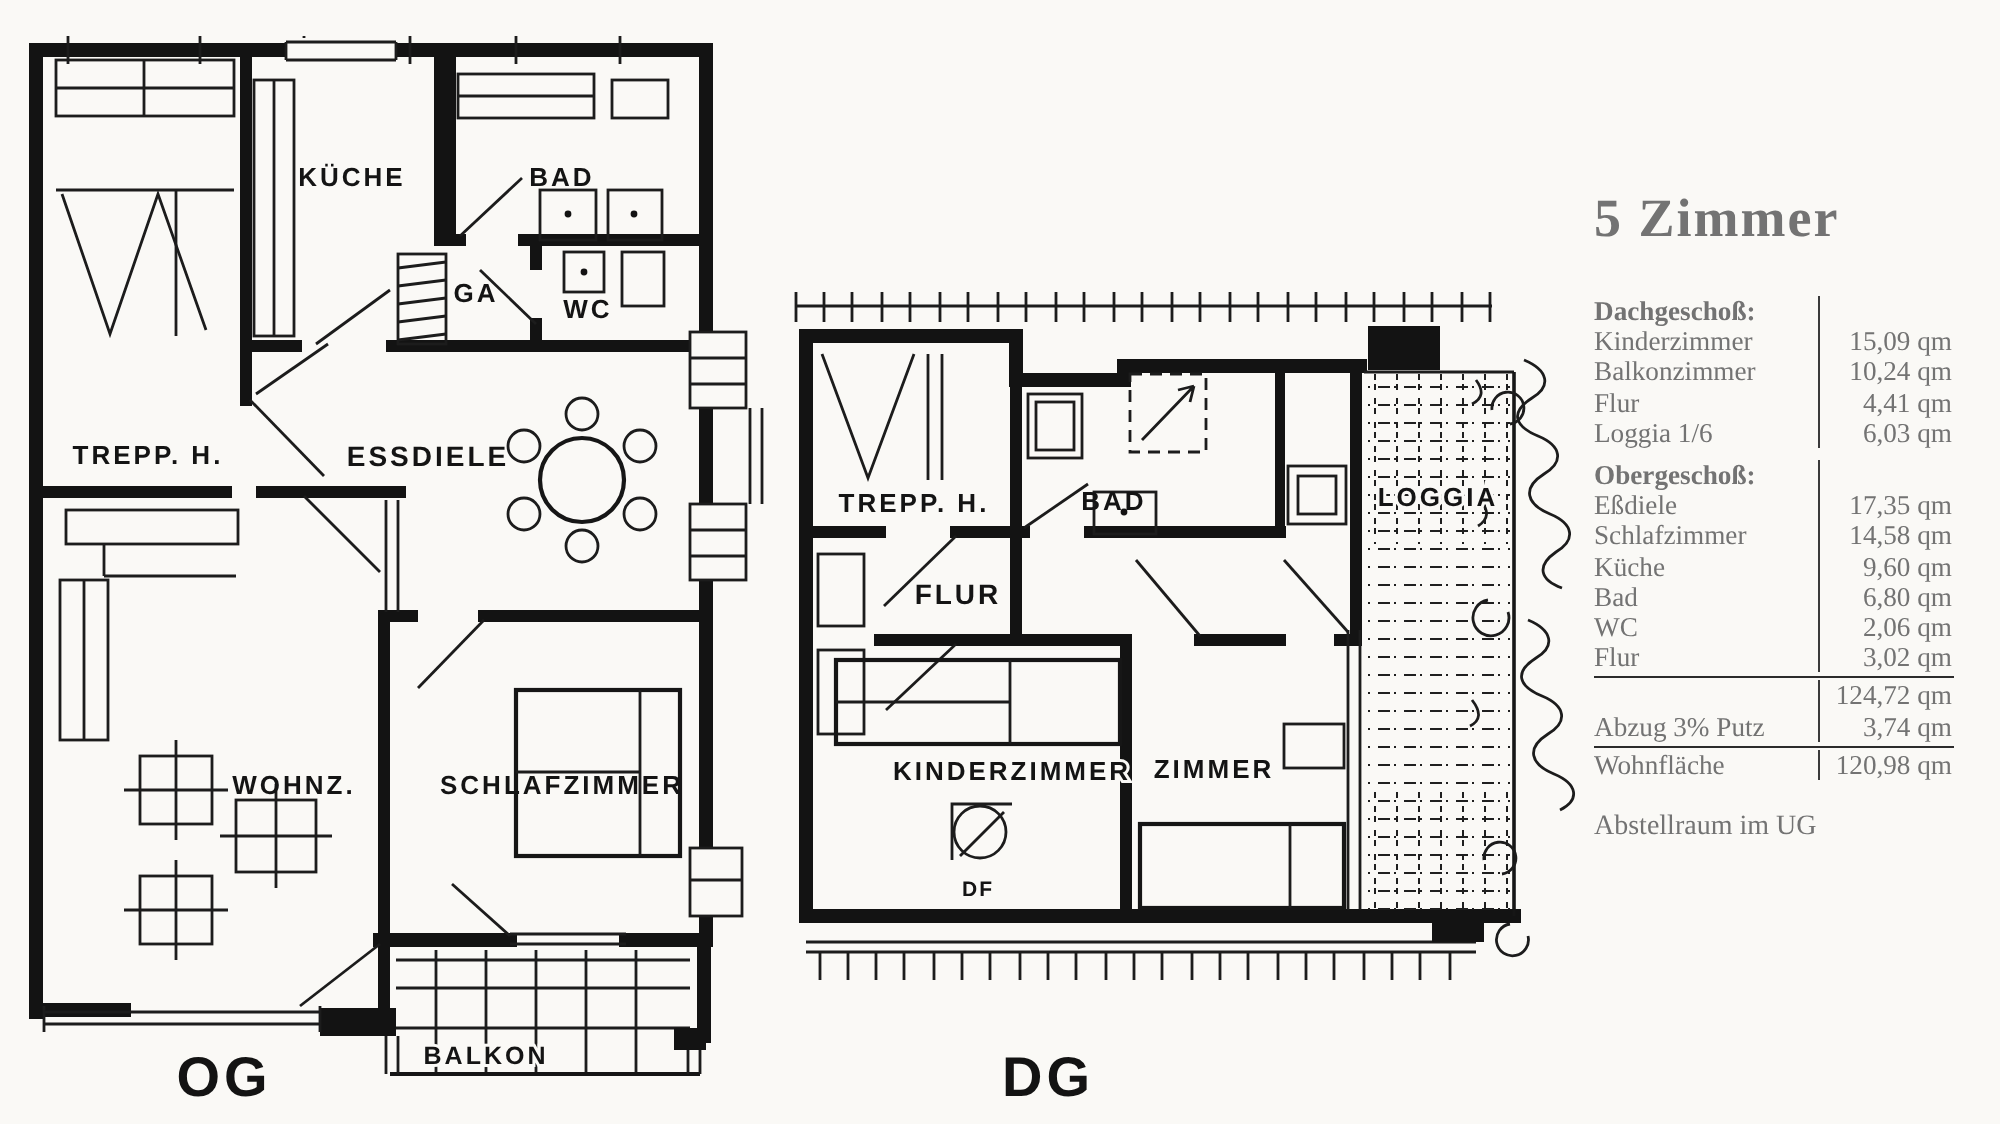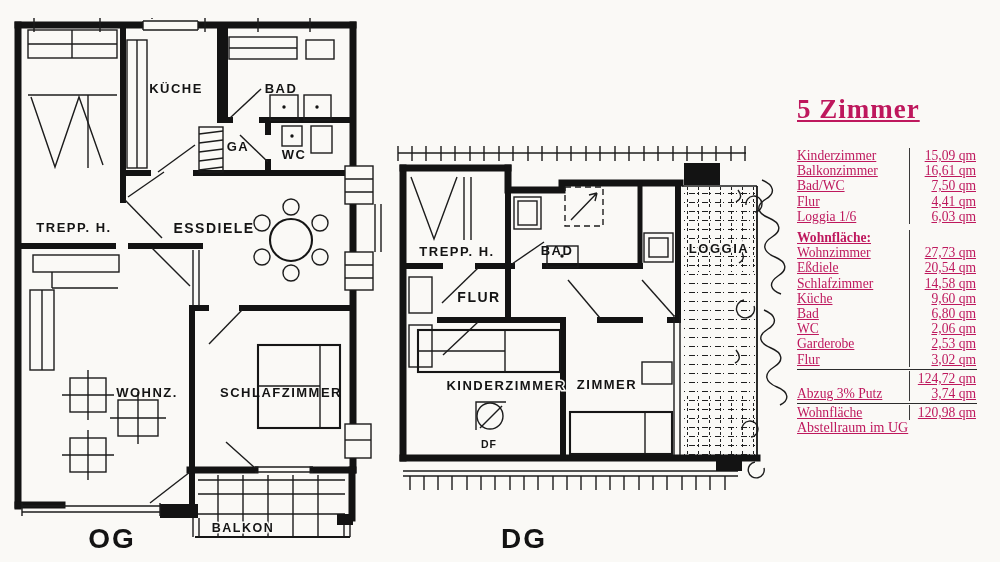--- a/index.html
+++ b/index.html
@@ -23,7 +23,7 @@
   .big{font-family:"Liberation Sans",sans-serif;font-weight:700;font-size:28px;
        letter-spacing:2px;fill:#131313;text-anchor:middle}
   
-  .panel{position:absolute;left:797px;top:94px;width:180px;color:#be185d;text-decoration:underline;}
+  .panel{position:absolute;left:797px;top:94px;width:180px;color:#737373;}
   .panel .title{font-size:27px;font-weight:700;letter-spacing:1px;margin:0 0 24px 0;line-height:30px;}
   .sec{margin:0;}
   .sec + .sec{margin-top:6px;}

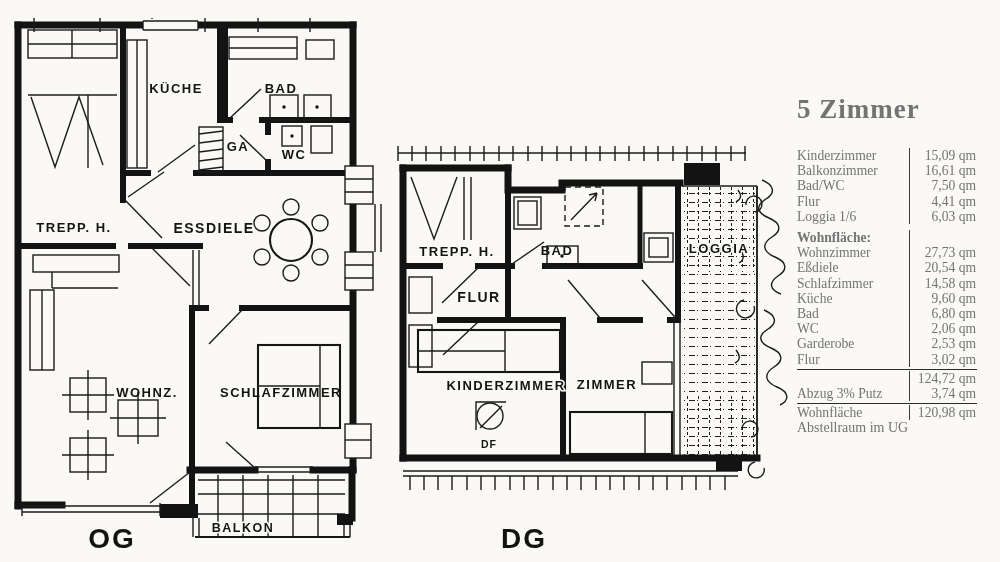--- a/index.html
+++ b/index.html
@@ -280,6 +280,10 @@
     <h1 class="title">5 Zimmer</h1>
 
     <div class="sec">
+      <div class="trow head">
+        <span class="tl">Dachgeschoß:</span>
+        <span class="tv"></span>
+      </div>
       <div class="trow">
         <span class="tl">Kinderzimmer</span>
         <span class="tv">15,09 qm</span>

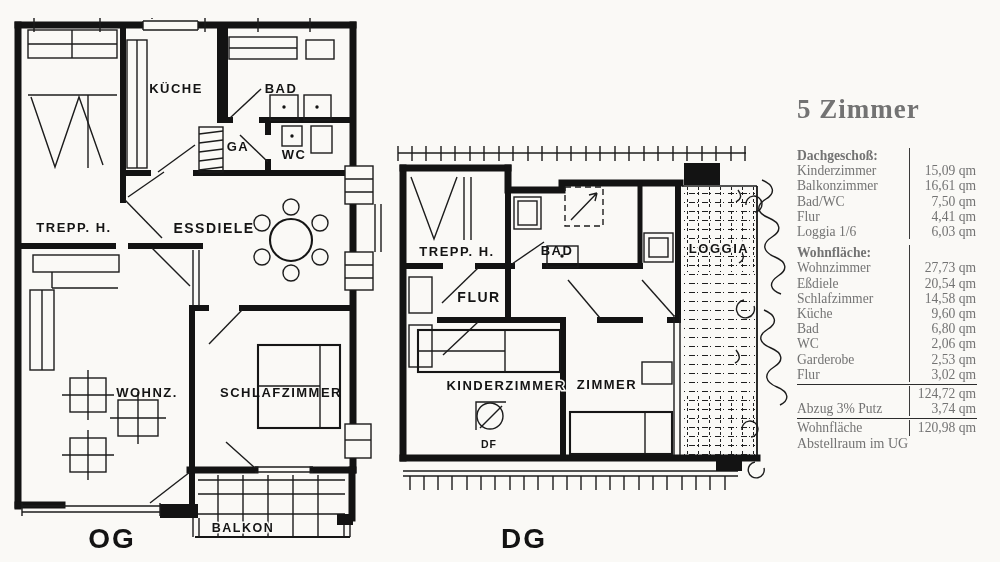--- a/index.html
+++ b/index.html
@@ -290,7 +290,7 @@
       </div>
       <div class="trow">
         <span class="tl">Balkonzimmer</span>
-        <span class="tv">16,61 qm</span>
+        <span class="tv">10,24 qm</span>
       </div>
       <div class="trow">
         <span class="tl">Bad/WC</span>

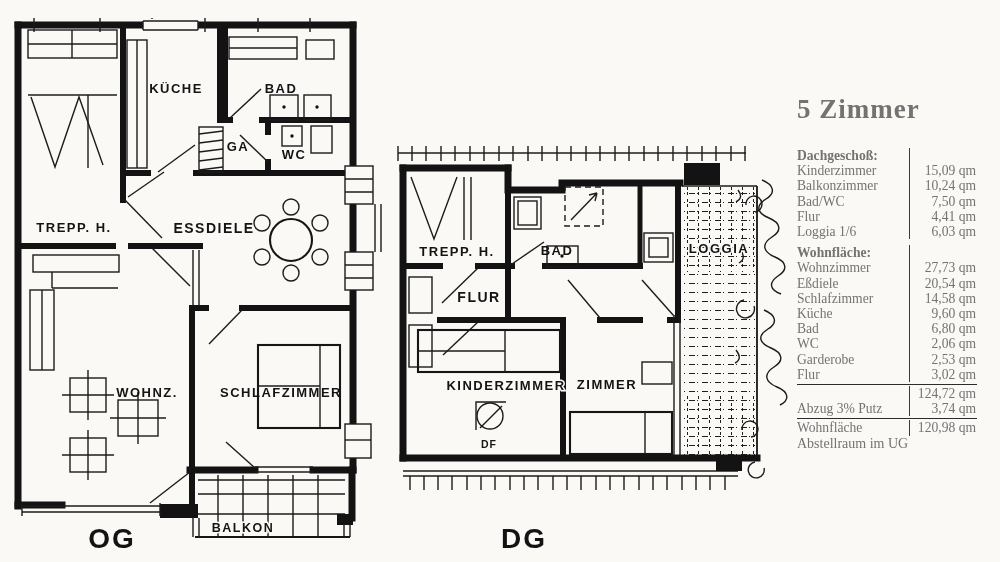--- a/index.html
+++ b/index.html
@@ -293,10 +293,6 @@
         <span class="tv">10,24 qm</span>
       </div>
       <div class="trow">
-        <span class="tl">Bad/WC</span>
-        <span class="tv">7,50 qm</span>
-      </div>
-      <div class="trow">
         <span class="tl">Flur</span>
         <span class="tv">4,41 qm</span>
       </div>

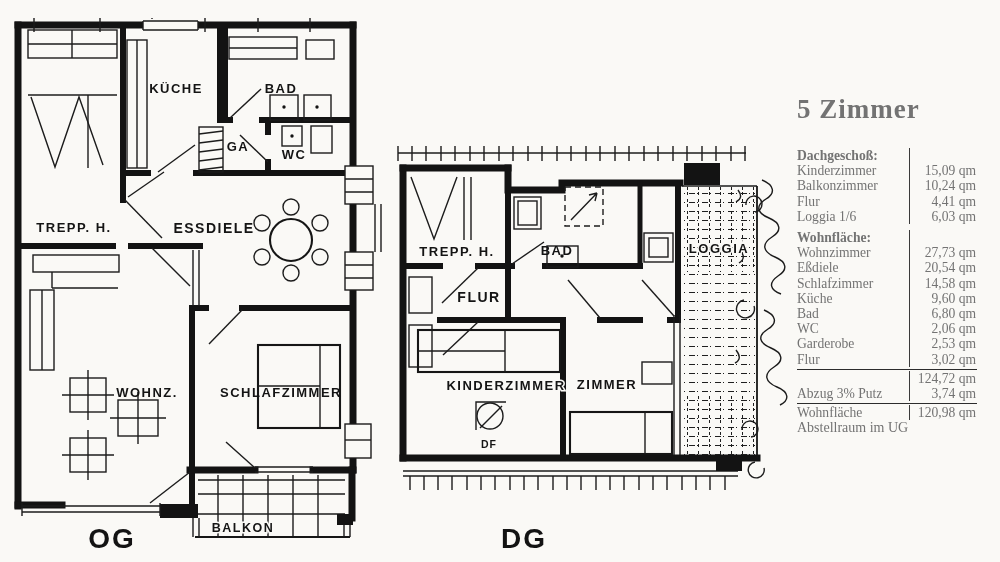--- a/index.html
+++ b/index.html
@@ -304,7 +304,7 @@
 
     <div class="sec">
       <div class="trow head">
-        <span class="tl">Wohnfläche:</span>
+        <span class="tl">Obergeschoß:</span>
         <span class="tv"></span>
       </div>
       <div class="trow">

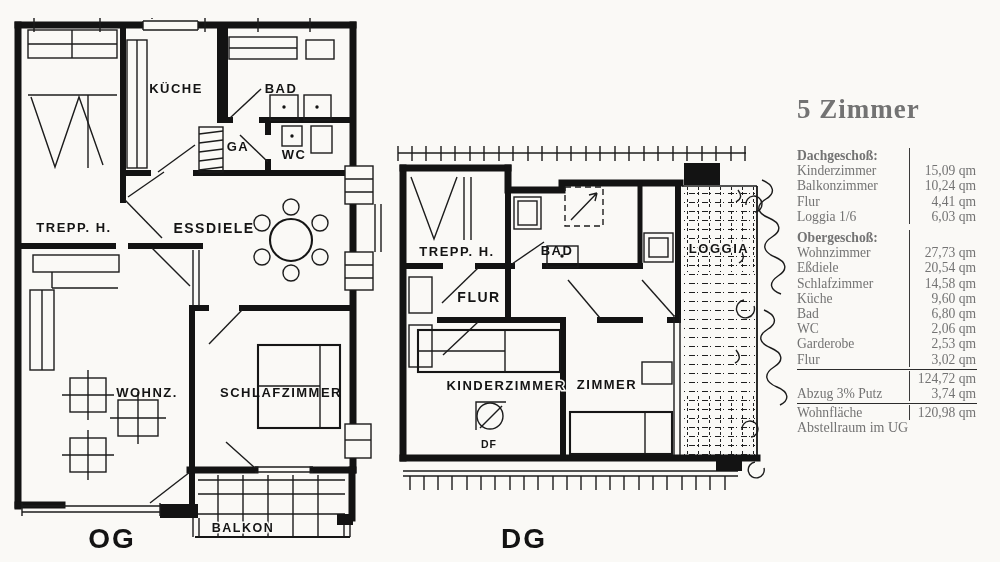--- a/index.html
+++ b/index.html
@@ -308,10 +308,6 @@
         <span class="tv"></span>
       </div>
       <div class="trow">
-        <span class="tl">Wohnzimmer</span>
-        <span class="tv">27,73 qm</span>
-      </div>
-      <div class="trow">
         <span class="tl">Eßdiele</span>
         <span class="tv">20,54 qm</span>
       </div>

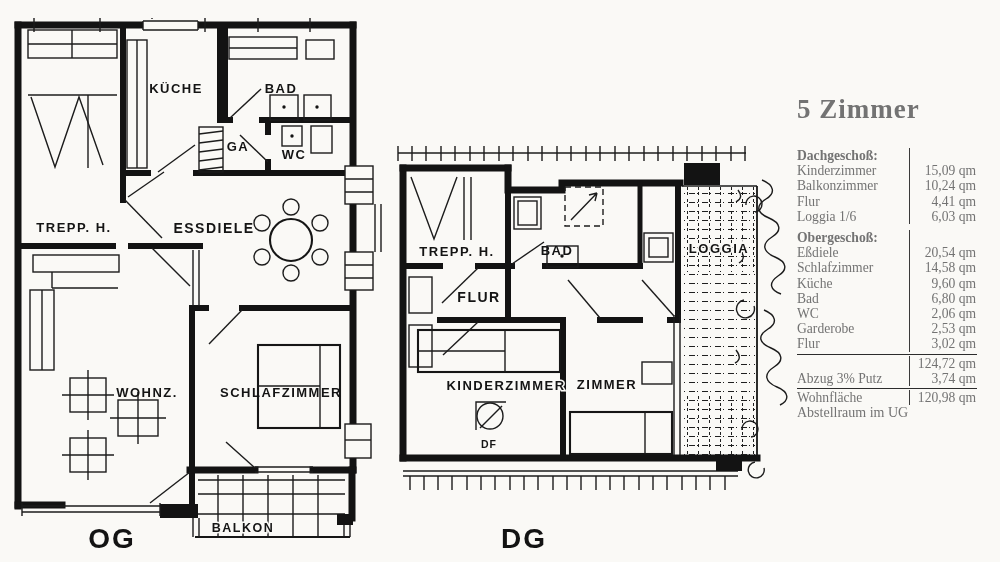--- a/index.html
+++ b/index.html
@@ -309,7 +309,7 @@
       </div>
       <div class="trow">
         <span class="tl">Eßdiele</span>
-        <span class="tv">20,54 qm</span>
+        <span class="tv">17,35 qm</span>
       </div>
       <div class="trow">
         <span class="tl">Schlafzimmer</span>

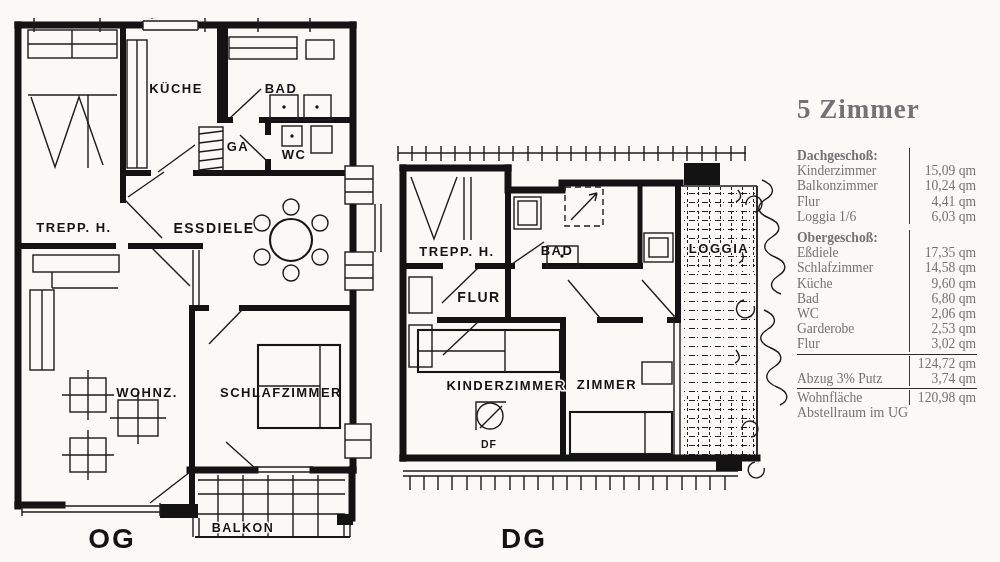--- a/index.html
+++ b/index.html
@@ -328,10 +328,6 @@
         <span class="tv">2,06 qm</span>
       </div>
       <div class="trow">
-        <span class="tl">Garderobe</span>
-        <span class="tv">2,53 qm</span>
-      </div>
-      <div class="trow">
         <span class="tl">Flur</span>
         <span class="tv">3,02 qm</span>
       </div>

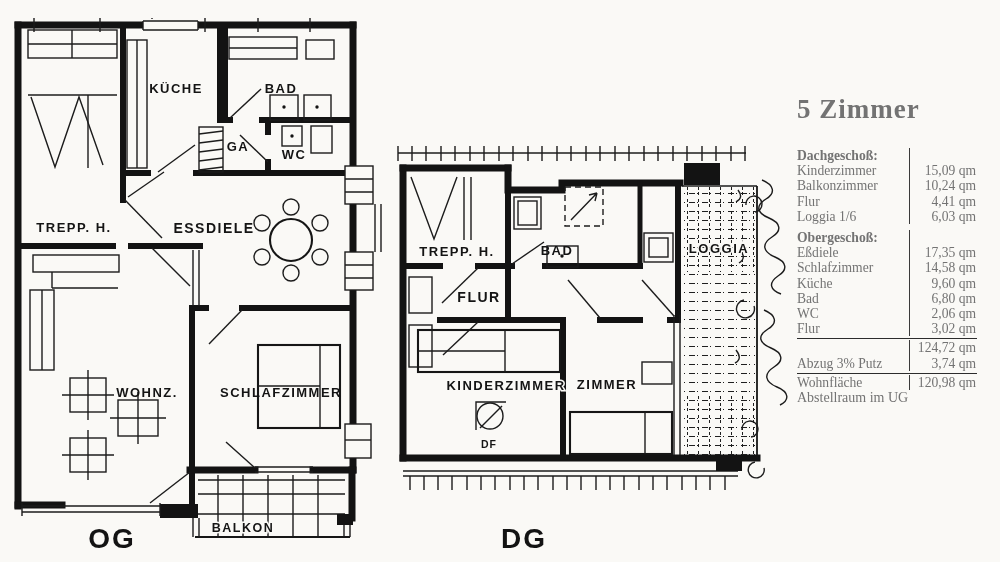--- a/index.html
+++ b/index.html
@@ -32,7 +32,7 @@
   .trow .tv{width:66px;text-align:right;border-left:1.3px solid #3a3a3a;padding-right:1px;white-space:nowrap;}
   .trow.head .tl{font-weight:700;}
   .rule{border-top:1.5px solid #2c2c2c;margin:2px 0 1px 0;}
-  .footnote{margin-top:0;font-size:14px;}
+  .footnote{margin-top:16px;font-size:14px;}
 </style>
 </head>
 <body>

